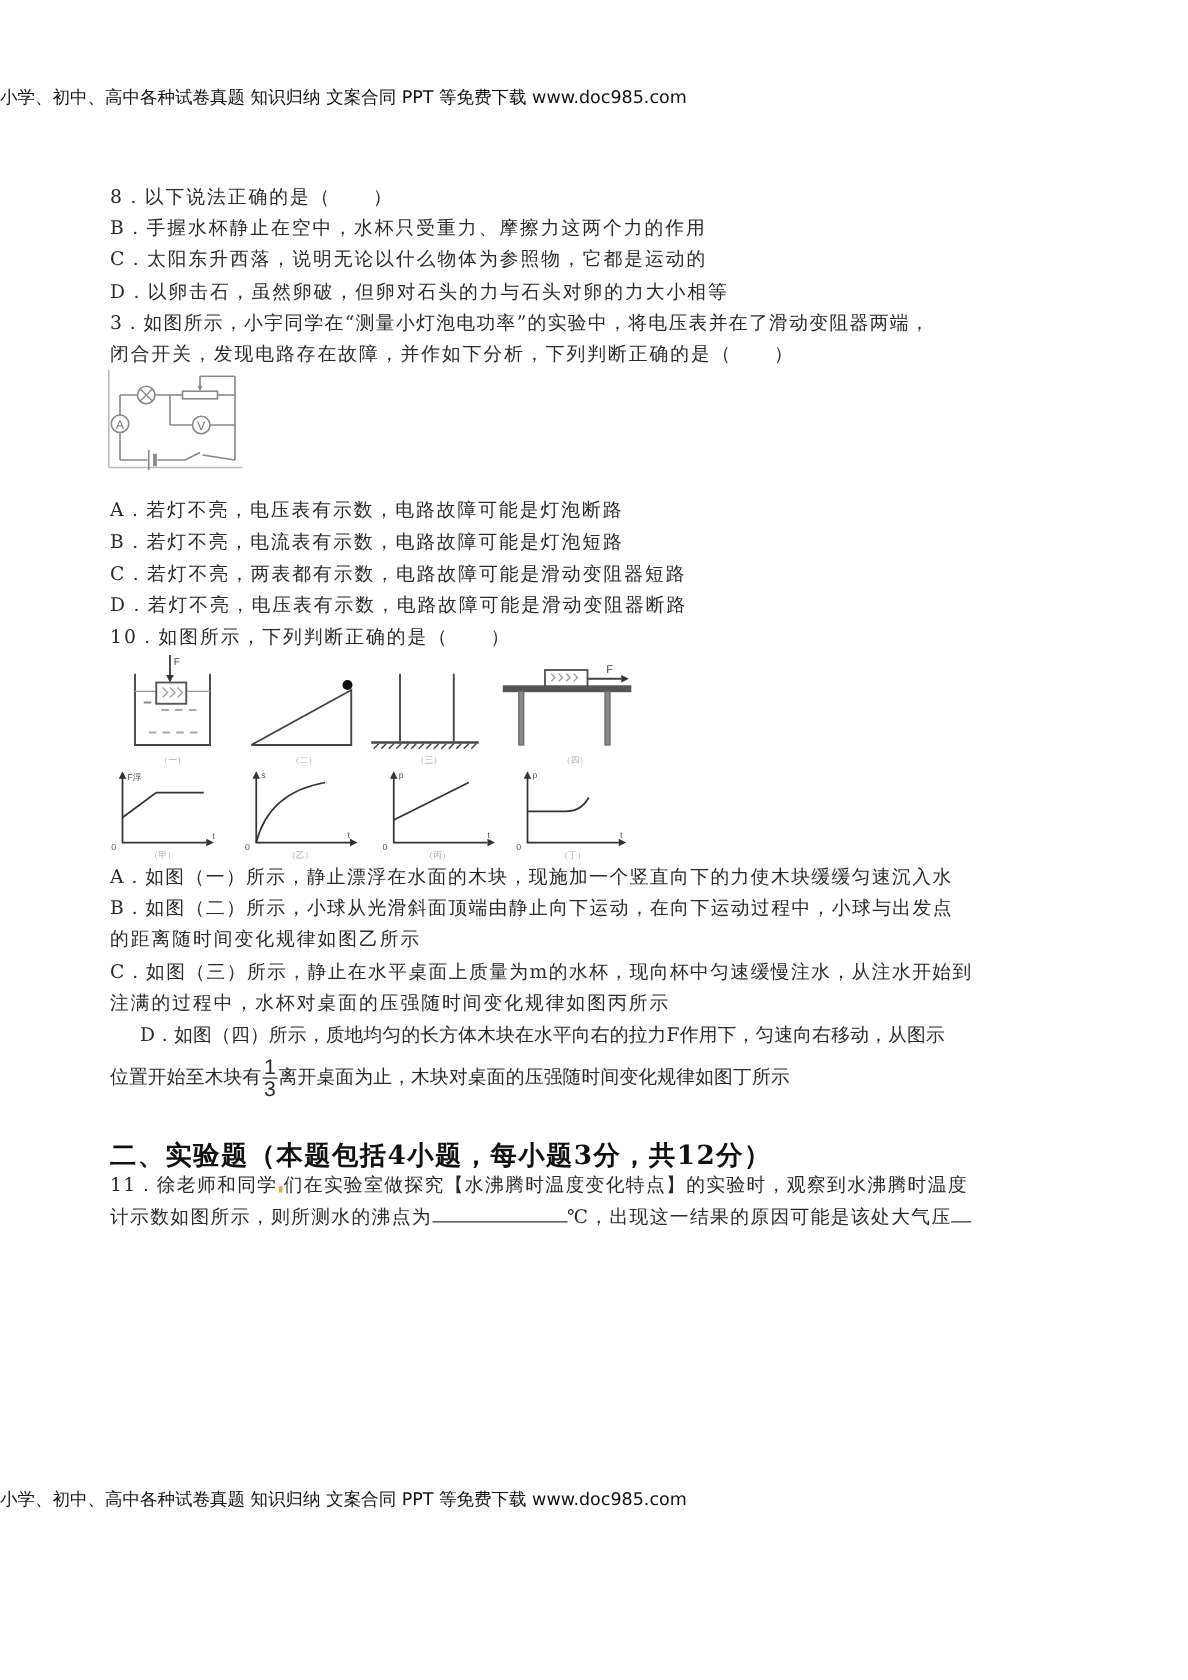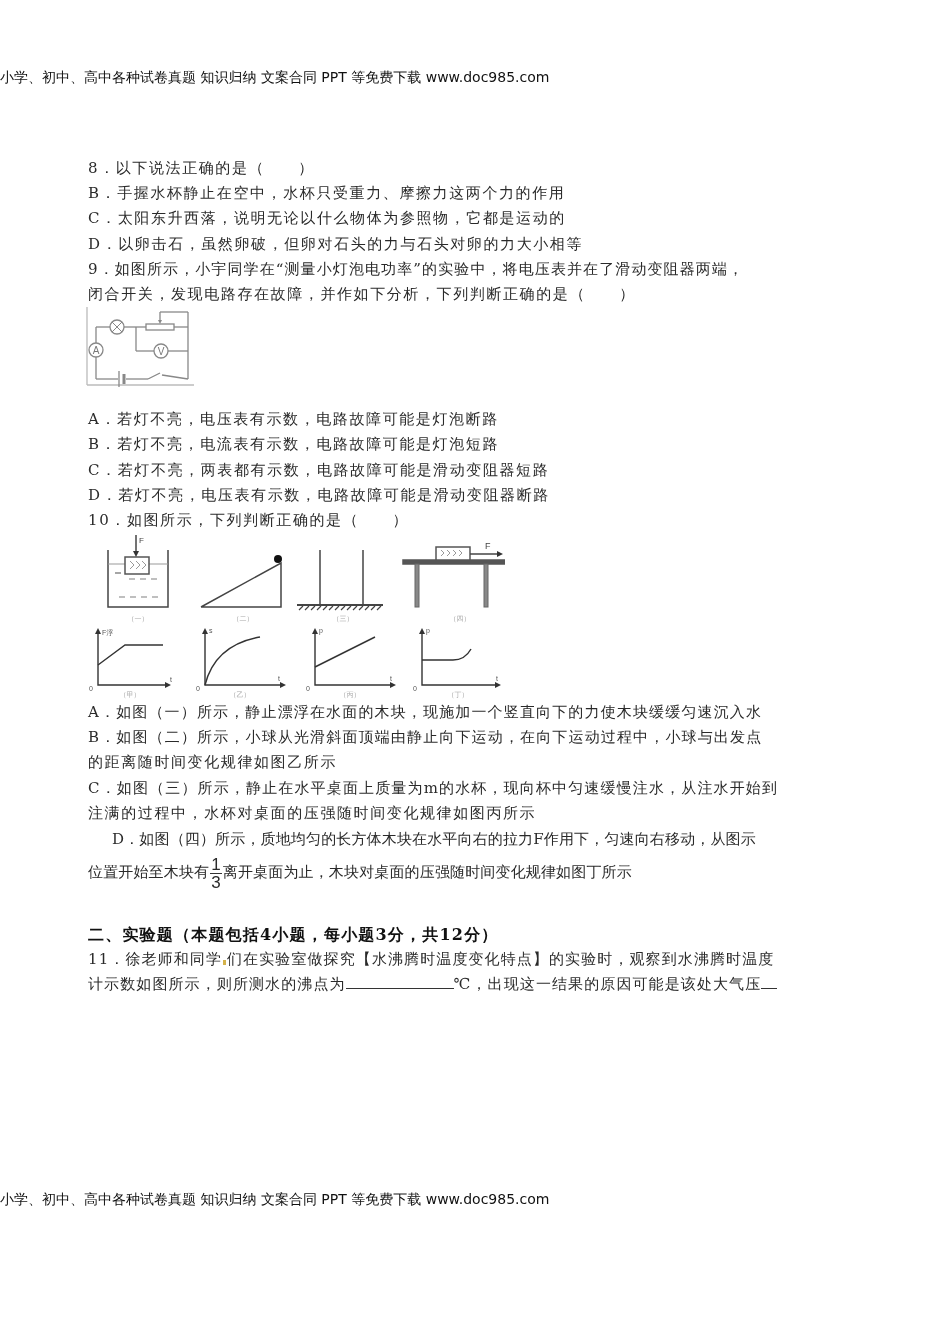--- a/index.html
+++ b/index.html
@@ -9,7 +9,7 @@
             font-family: "DejaVu Sans", "Liberation Sans", sans-serif; font-size: 14px; color: #111; }
   .banner.top { top: 69px; }
   .banner.bottom { top: 1191px; }
-  .content { position: absolute; left: 88px; top: 156px; width: 780px; }
+  .content { position: absolute; left: 88px; top: 145px; width: 780px; }
   .line { font-size: 15px; line-height: 25.2px; height: 25.2px; white-space: nowrap;
           letter-spacing: 1.6px; color: #2a2a2a; }
   .section { font-weight: bold; font-size: 16px; line-height: 25px; color: #111; letter-spacing: 1.2px; }

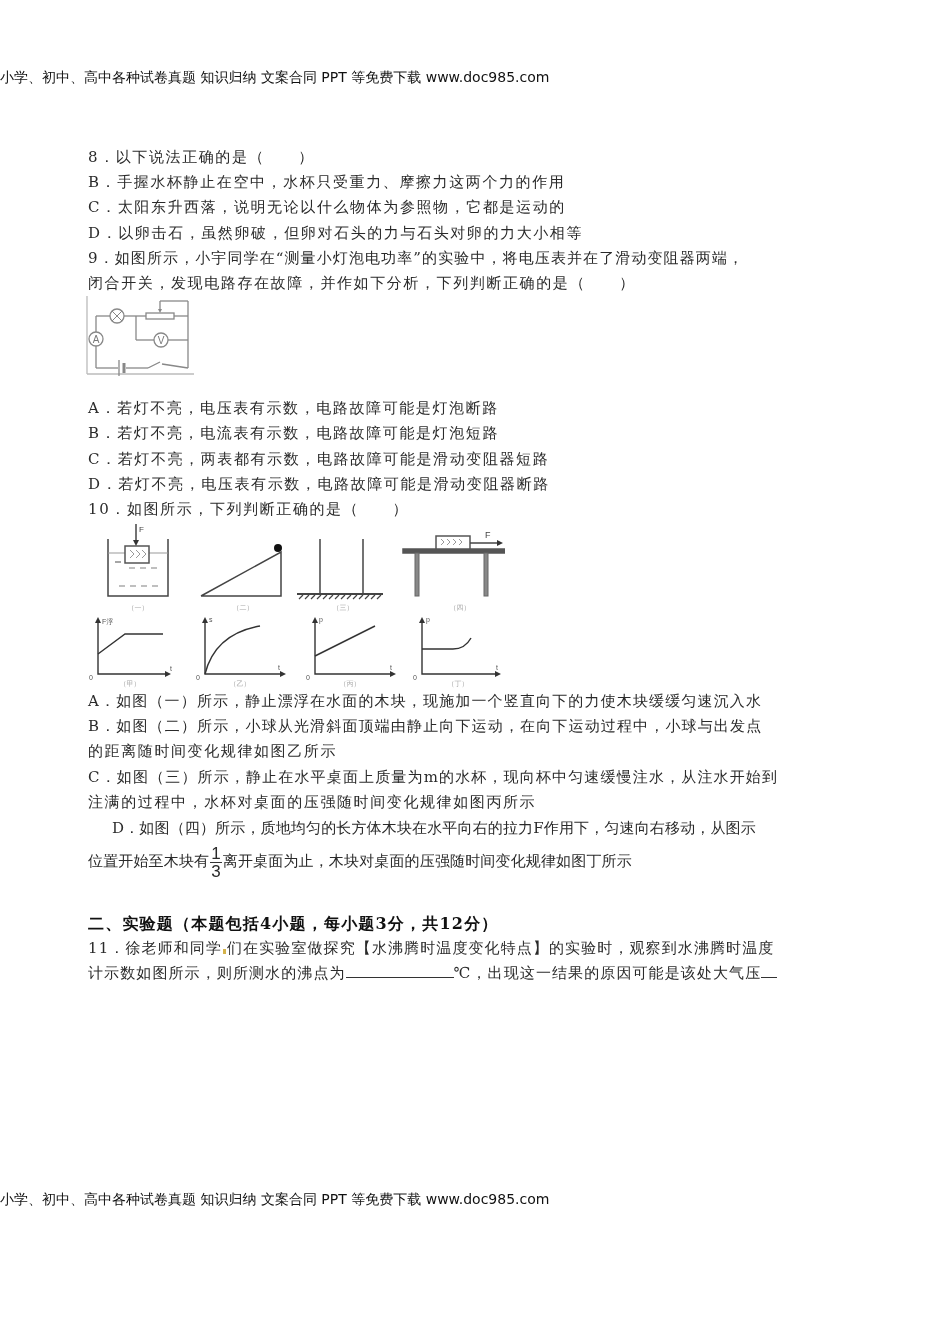--- a/index.html
+++ b/index.html
@@ -36,7 +36,7 @@
   </div>
 
   <div>
-    <div class="line" style="letter-spacing:1.1px">9．如图所示，小宇同学在“测量小灯泡电功率”的实验中，将电压表并在了滑动变阻器两端，</div>
+    <div class="line" style="letter-spacing:1.1px">3．如图所示，小宇同学在“测量小灯泡电功率”的实验中，将电压表并在了滑动变阻器两端，</div>
     <div class="line">闭合开关，发现电路存在故障，并作如下分析，下列判断正确的是（　　）</div>
 
     <svg class="fig" width="110" height="80" viewBox="0 0 110 80" style="margin:0 0 0 -2px;">

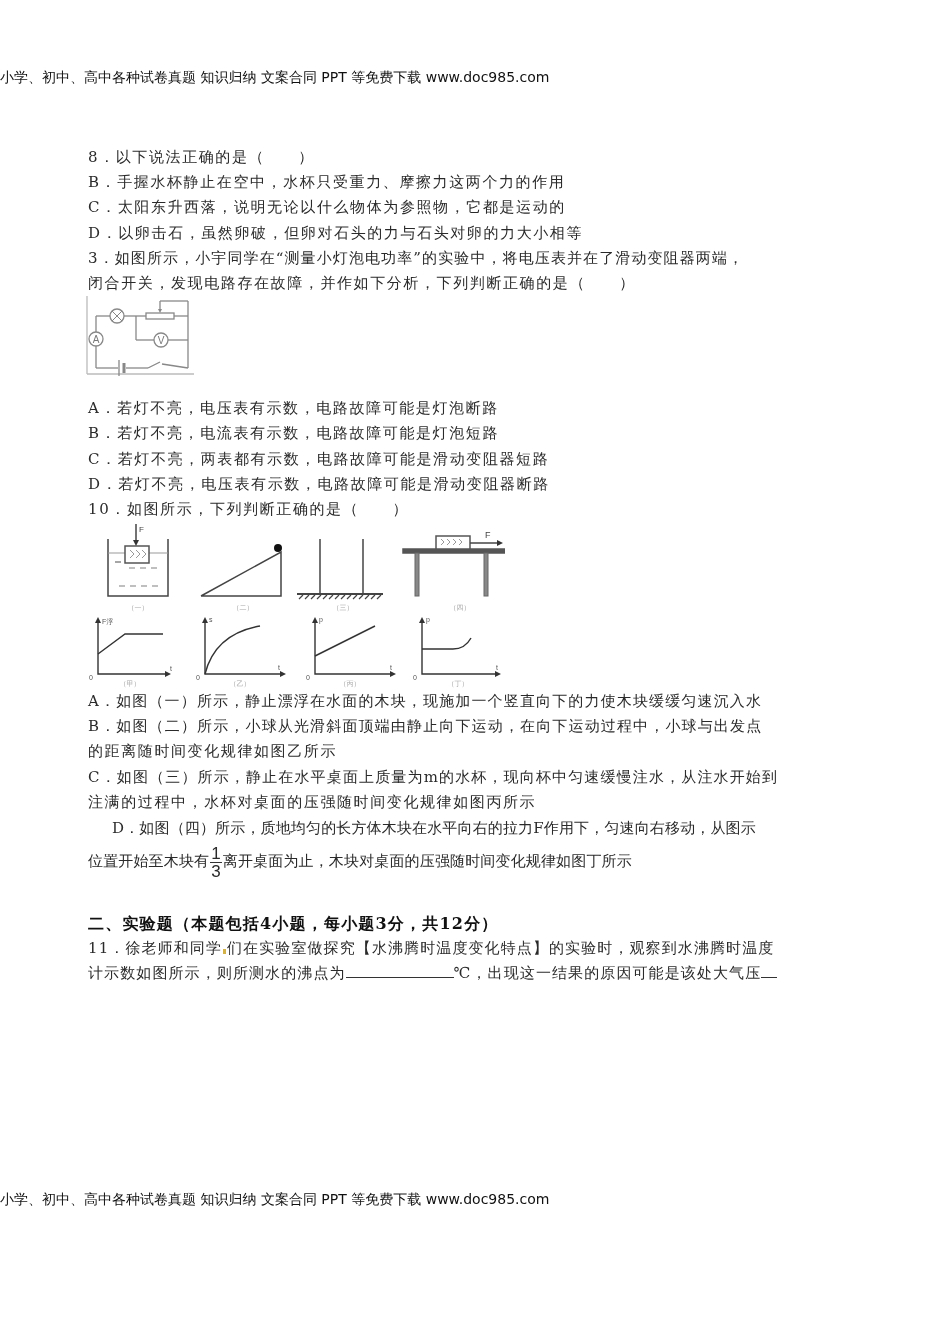--- a/index.html
+++ b/index.html
@@ -12,7 +12,7 @@
   .content { position: absolute; left: 88px; top: 145px; width: 780px; }
   .line { font-size: 15px; line-height: 25.2px; height: 25.2px; white-space: nowrap;
           letter-spacing: 1.6px; color: #2a2a2a; }
-  .section { font-weight: bold; font-size: 16px; line-height: 25px; color: #111; letter-spacing: 1.2px; }
+  .section { font-weight: bold; font-size: 21px; line-height: 25px; color: #111; letter-spacing: 1.2px; }
   .blank { display: inline-block; border-bottom: 1px solid #333; height: 16px; vertical-align: baseline; }
   .frac { display: inline-block; vertical-align: middle; text-align: center; font-size: 17px; line-height: 17px;
           margin: 0 1px; font-family: "Liberation Sans", sans-serif; }

